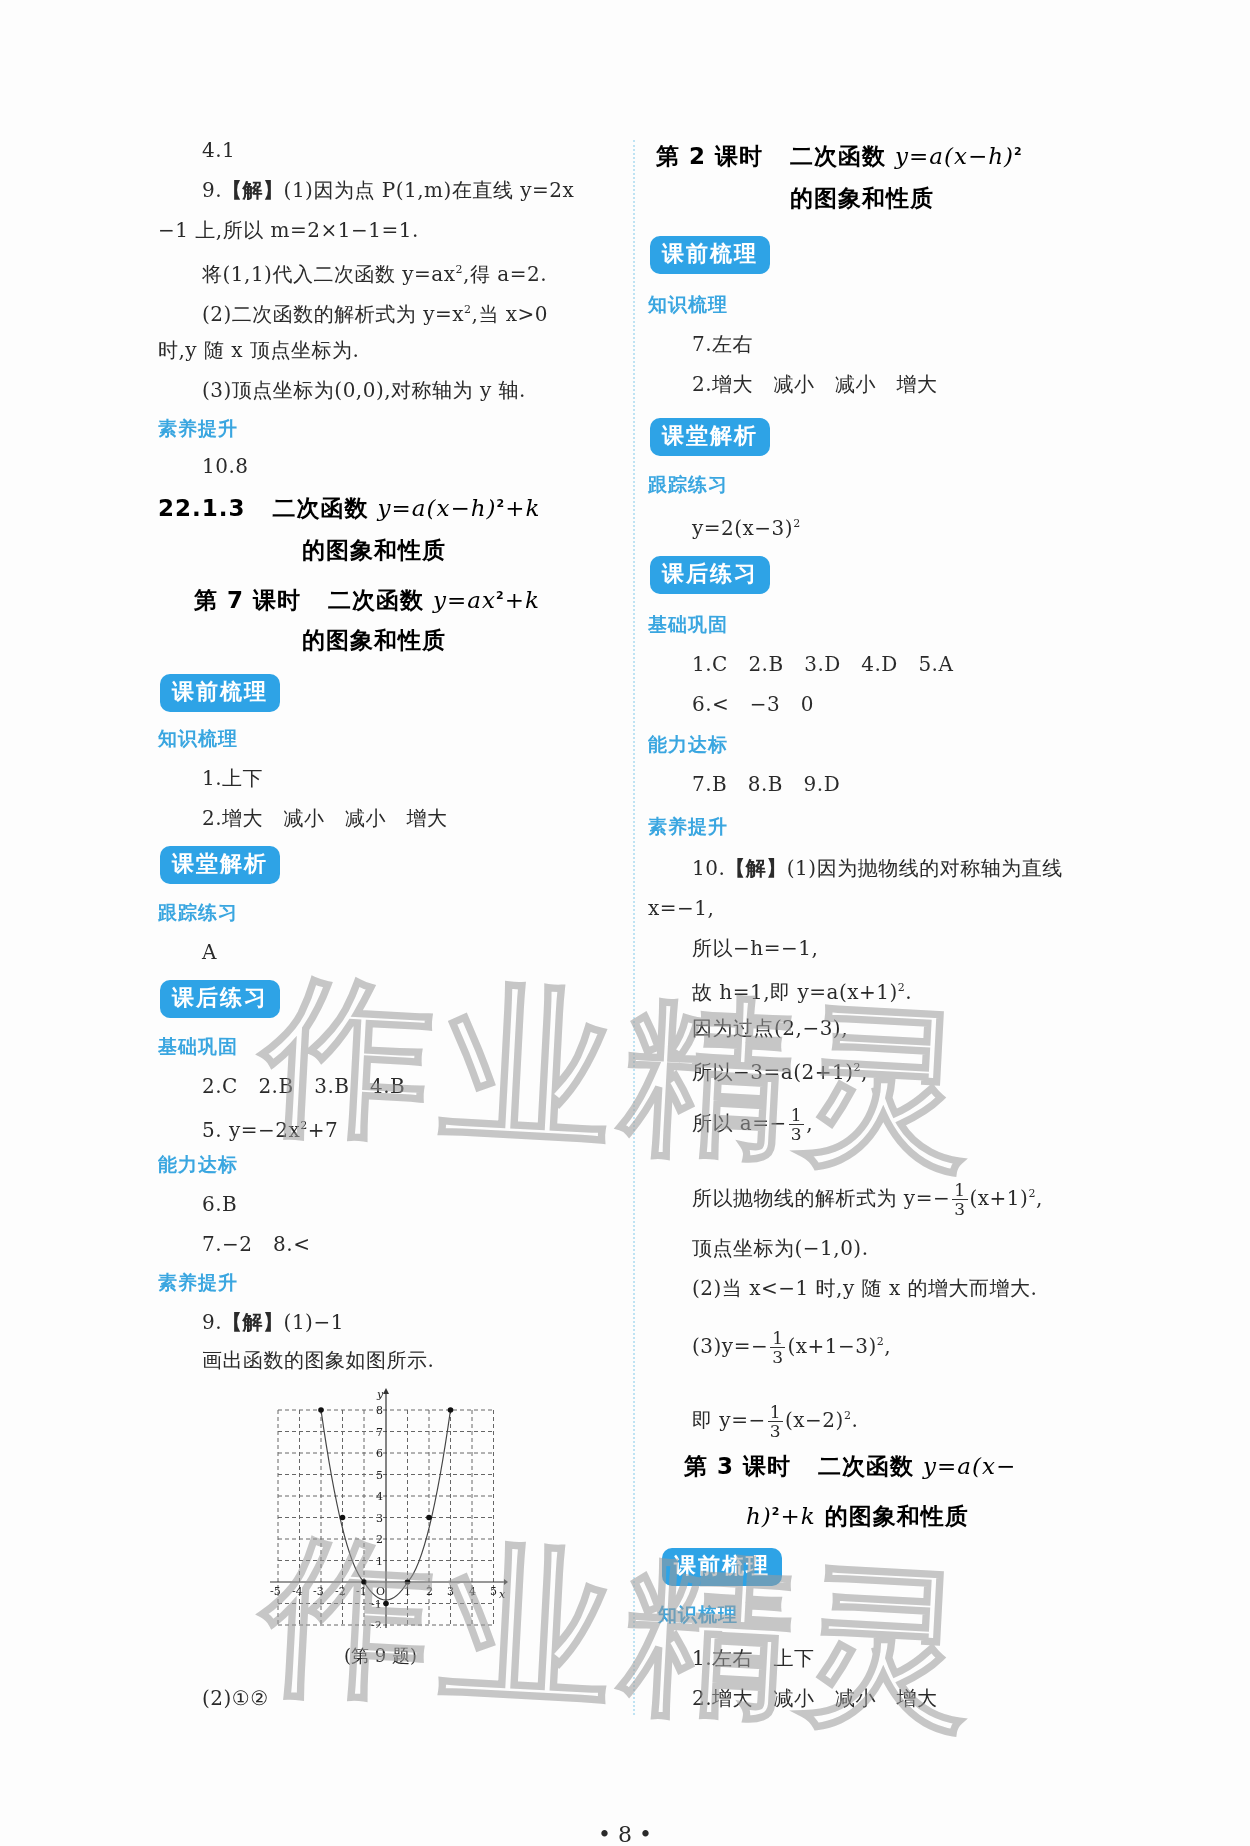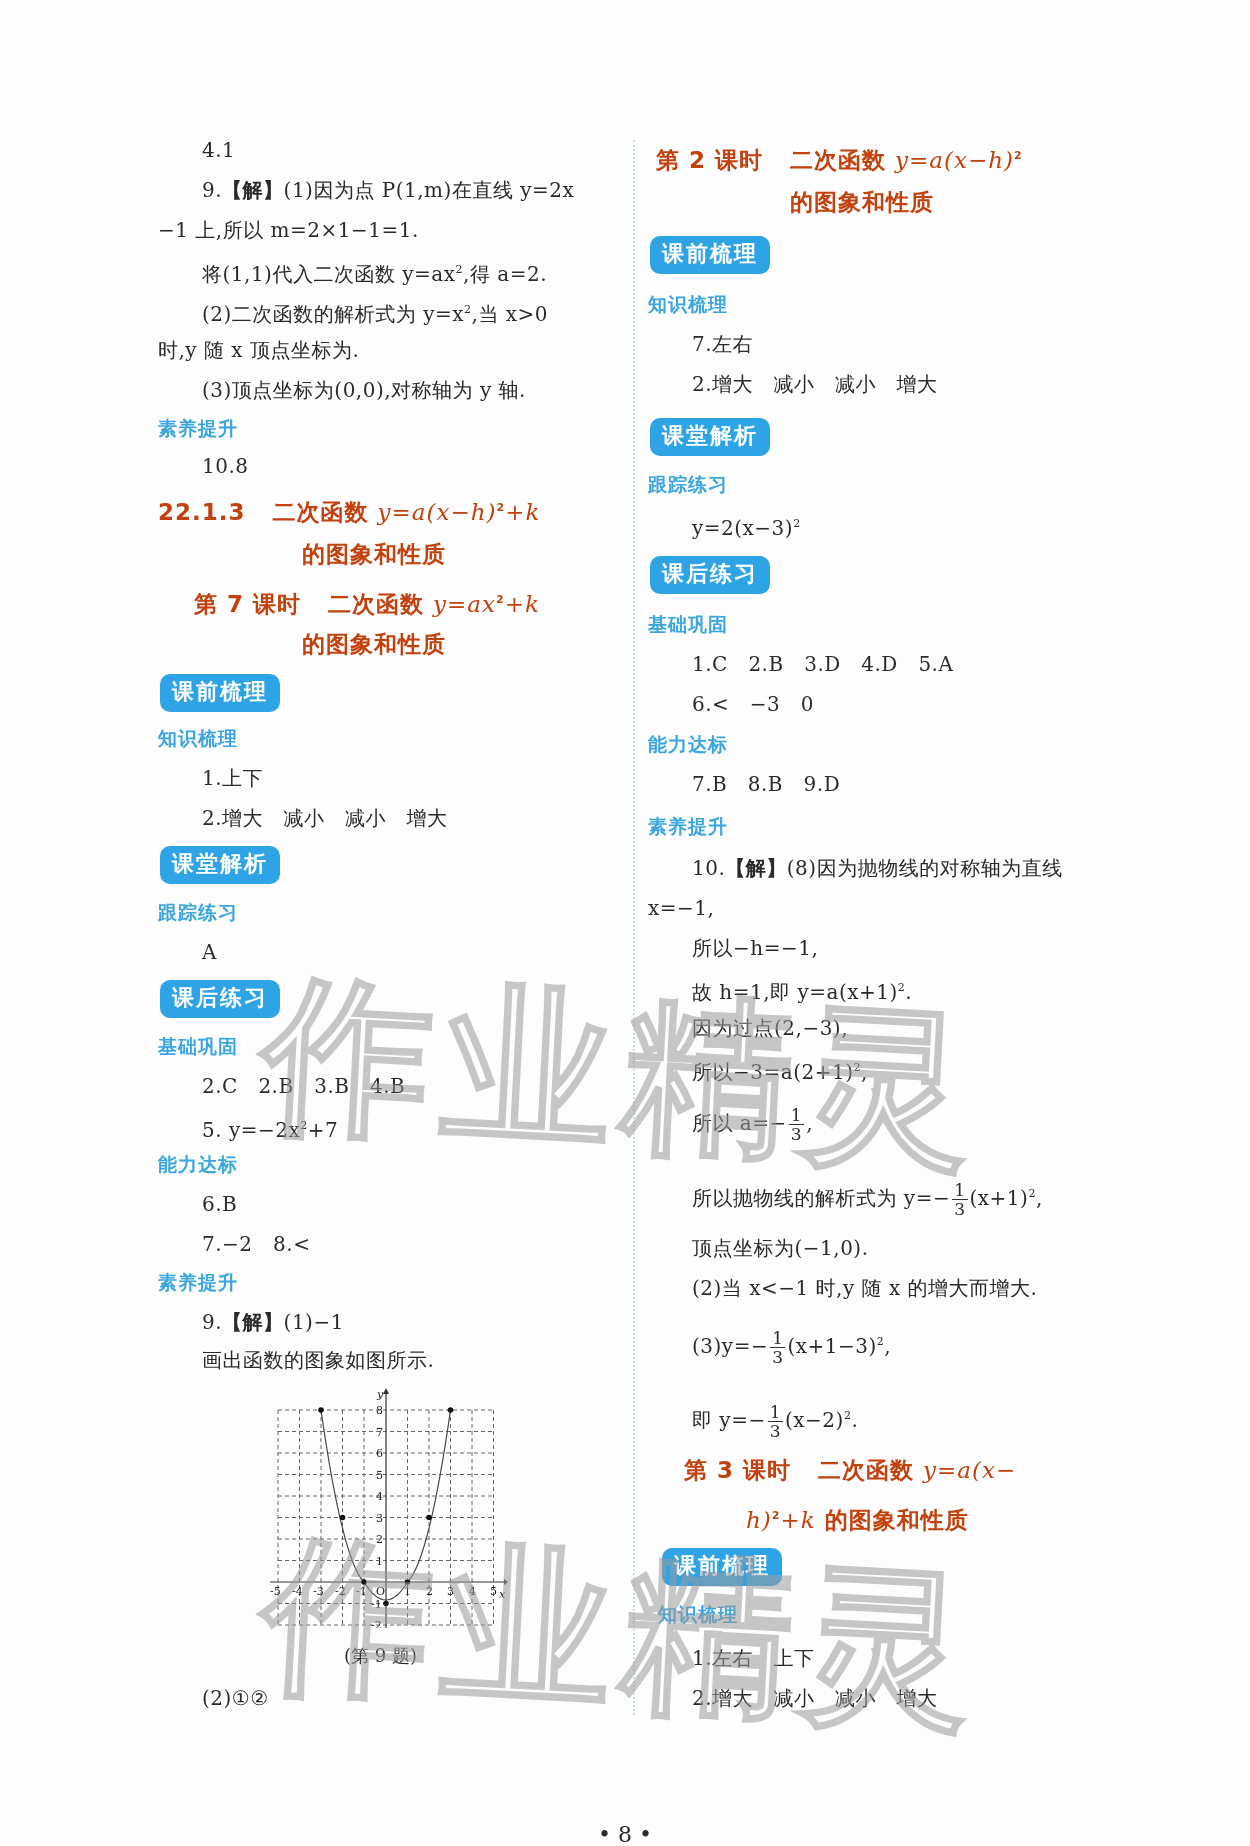--- a/index.html
+++ b/index.html
@@ -17,7 +17,7 @@
   .sub { color:#3aa6e0; font-family:"DejaVu Sans", sans-serif; font-size:19px; font-weight:bold; letter-spacing:1px; }
   .badge { position:absolute; background:#2ea3e6; color:#fff; font-family:"DejaVu Sans", sans-serif;
     font-weight:bold; font-size:22px; line-height:36px; height:38px; padding:0 12px; border-radius:10px; letter-spacing:2px; }
-  .title { position:absolute; color:#c2410c; font-family:"DejaVu Sans", sans-serif; font-weight:bold; font-size:23px; line-height:36px; white-space:nowrap; letter-spacing:1px; }
+  .title { position:absolute; color:#000000; font-family:"DejaVu Sans", sans-serif; font-weight:bold; font-size:23px; line-height:28px; white-space:nowrap; letter-spacing:1px; }
   .title i, .math i { font-family:"DejaVu Serif", serif; font-style:italic; font-weight:normal; }
   .bold { font-family:"DejaVu Sans", sans-serif; font-weight:bold; }
   sup { font-size:11px; }

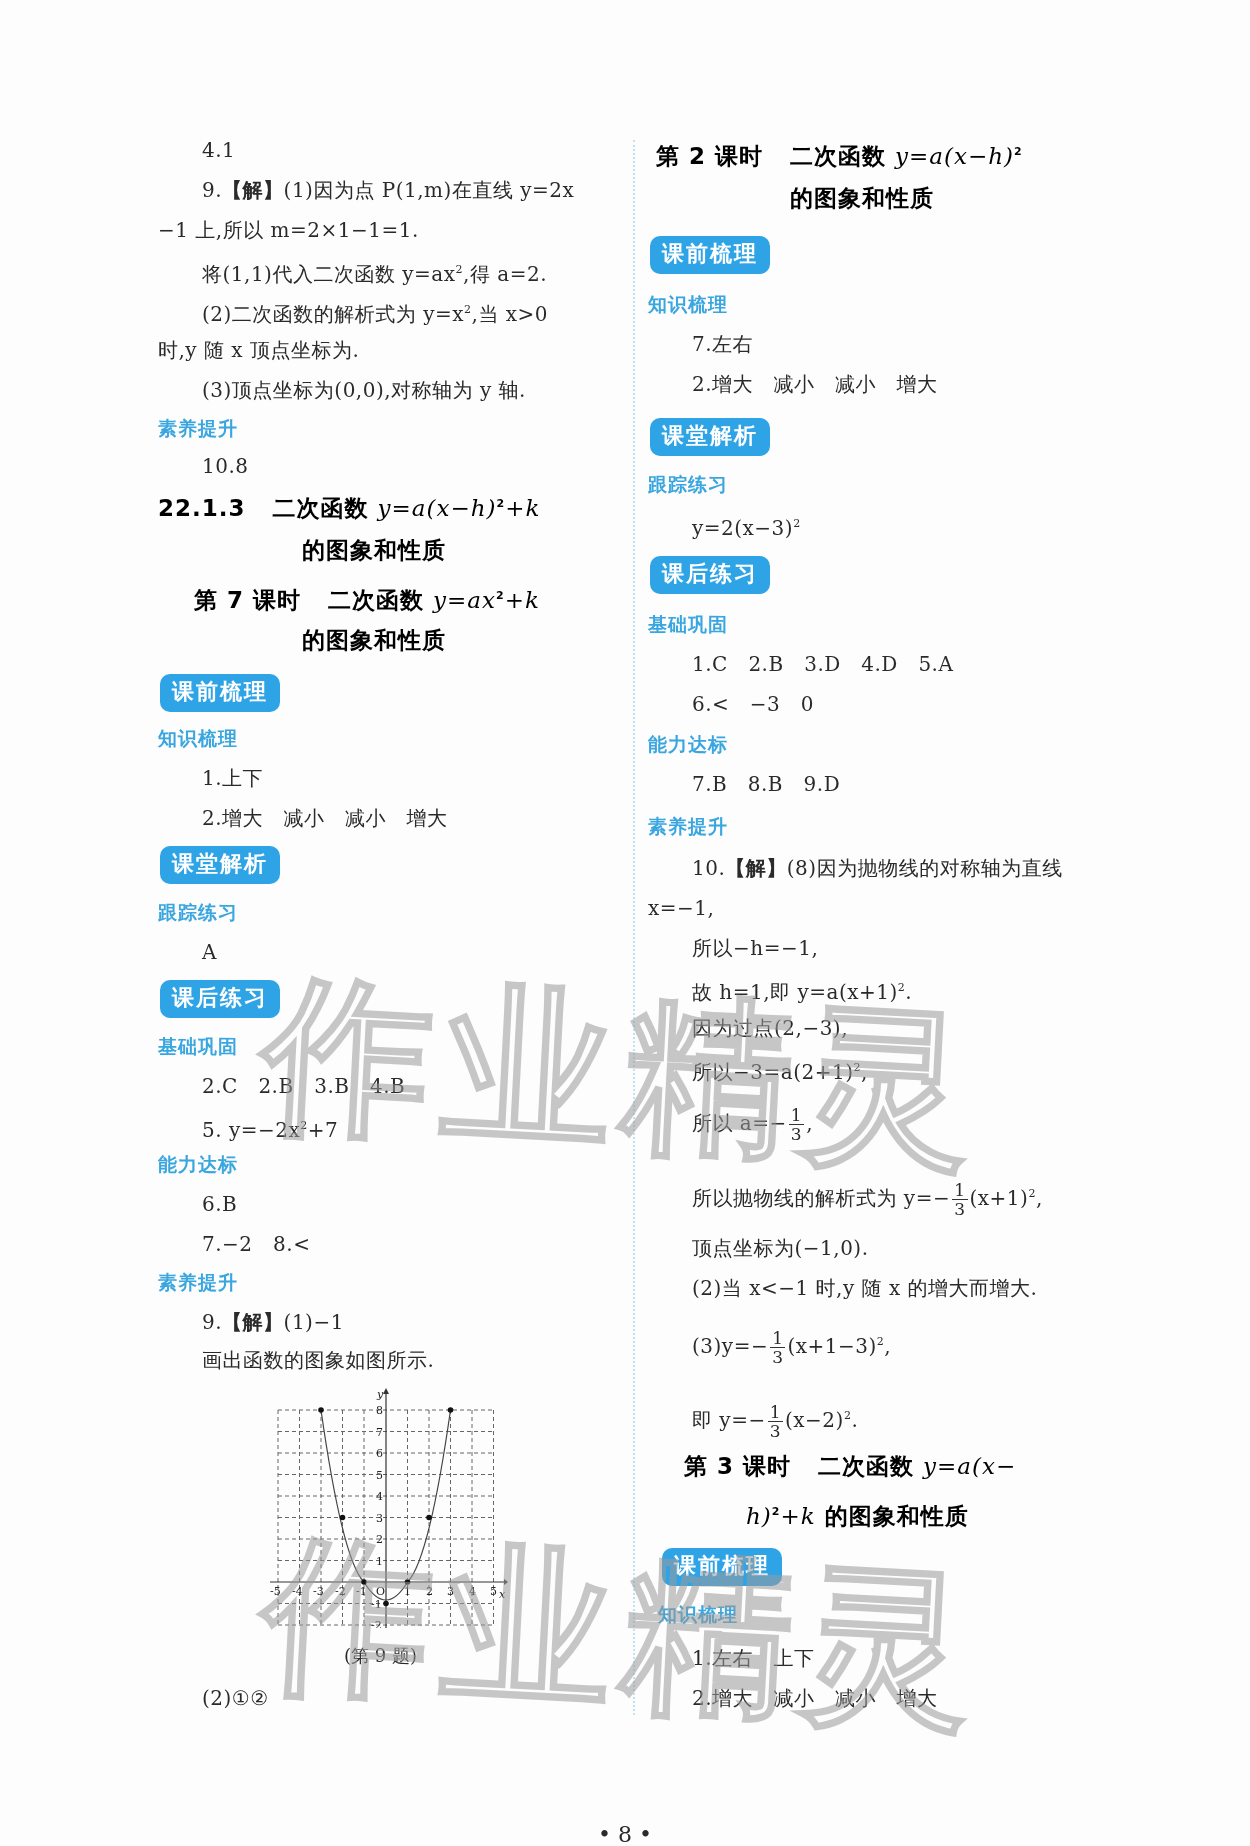--- a/index.html
+++ b/index.html
@@ -163,7 +163,7 @@
   <div class="line sub" style="top:730px">能力达标</div>
   <div class="line ind" style="top:770px">7.B　8.B　9.D</div>
   <div class="line sub" style="top:812px">素养提升</div>
-  <div class="line ind" style="top:854px"><span>10.</span><span class="bold">【解】</span><span>(8)因为抛物线的对称轴为直线</span></div>
+  <div class="line ind" style="top:854px"><span>10.</span><span class="bold">【解】</span><span>(1)因为抛物线的对称轴为直线</span></div>
   <div class="line" style="top:894px">x=−1,</div>
   <div class="line ind" style="top:934px">所以−h=−1,</div>
   <div class="line ind" style="top:974px"><span>故 h=1,即 y=a(x+1)</span><sup>2</sup><span>.</span></div>

